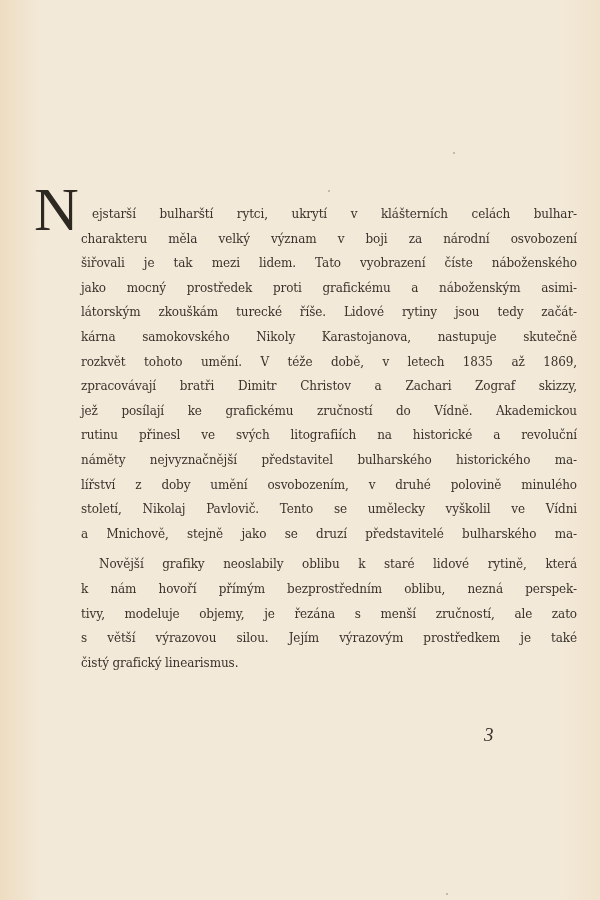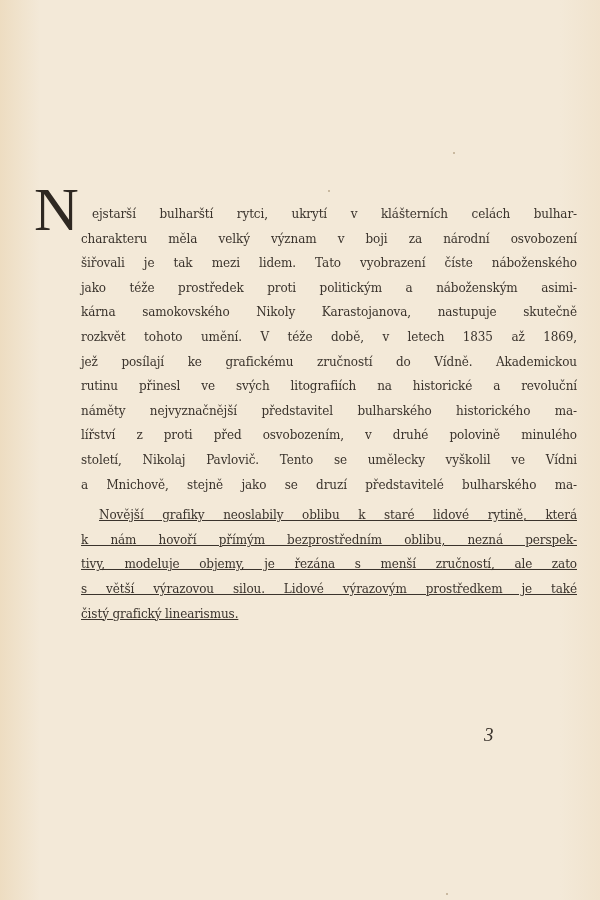--- a/index.html
+++ b/index.html
@@ -46,7 +46,7 @@
       <span class="line first-line">ejstarší bulharští rytci, ukrytí v klášterních celách bulhar-</span>
       <span class="line">charakteru měla velký význam v boji za národní osvobození</span>
       <span class="line">šiřovali je tak mezi lidem. Tato vyobrazení číste náboženského</span>
-      <span class="line">jako téže prostředek proti politickým a náboženským asimi-</span>
+      <span class="line">jako mocný prostředek proti grafickému a náboženským asimi-</span>
       <span class="line">kárna samokovského Nikoly Karastojanova, nastupuje skutečně</span>
       <span class="line">rozkvět tohoto umění. V téže době, v letech 1835 až 1869,</span>
       <span class="line">jež posílají ke grafickému zručností do Vídně. Akademickou</span>

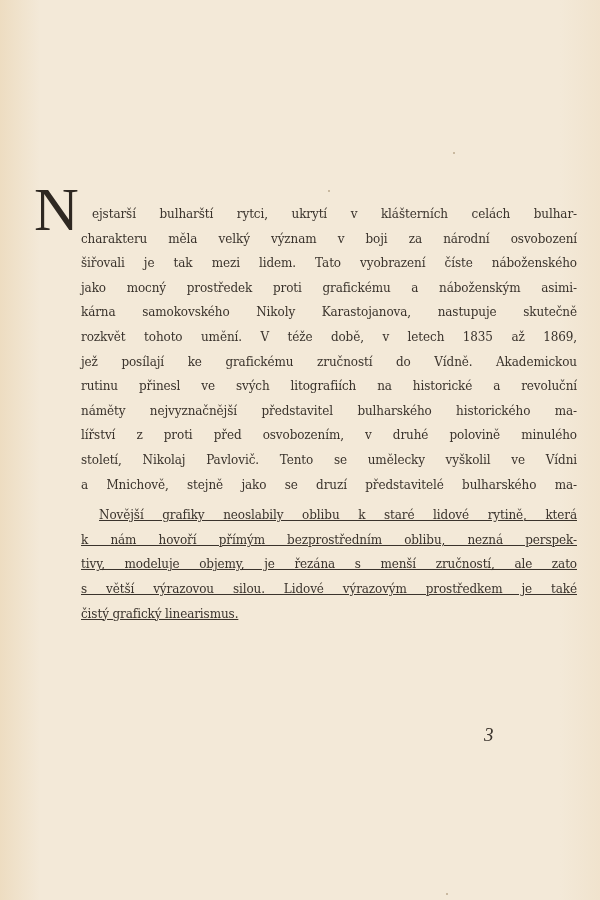--- a/index.html
+++ b/index.html
@@ -47,6 +47,7 @@
       <span class="line">charakteru měla velký význam v boji za národní osvobození</span>
       <span class="line">šiřovali je tak mezi lidem. Tato vyobrazení číste náboženského</span>
       <span class="line">jako mocný prostředek proti grafickému a náboženským asimi-</span>
+      <span class="line">látorským zkouškám turecké říše. Lidové rytiny jsou tedy začát-</span>
       <span class="line">kárna samokovského Nikoly Karastojanova, nastupuje skutečně</span>
       <span class="line">rozkvět tohoto umění. V téže době, v letech 1835 až 1869,</span>
       <span class="line">jež posílají ke grafickému zručností do Vídně. Akademickou</span>

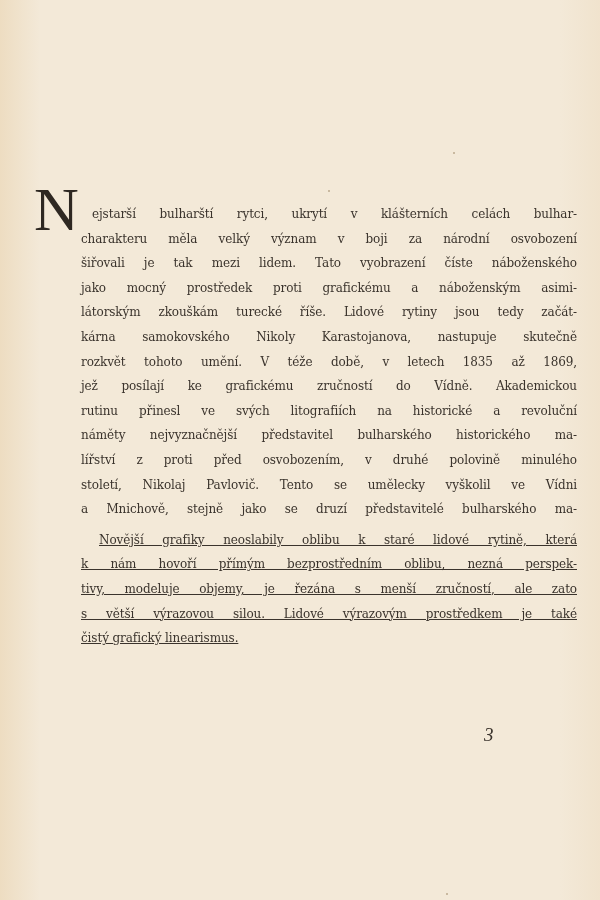--- a/index.html
+++ b/index.html
@@ -50,6 +50,7 @@
       <span class="line">látorským zkouškám turecké říše. Lidové rytiny jsou tedy začát-</span>
       <span class="line">kárna samokovského Nikoly Karastojanova, nastupuje skutečně</span>
       <span class="line">rozkvět tohoto umění. V téže době, v letech 1835 až 1869,</span>
+      <span class="line">zpracovávají bratři Dimitr Christov a Zachari Zograf skizzy,</span>
       <span class="line">jež posílají ke grafickému zručností do Vídně. Akademickou</span>
       <span class="line">rutinu přinesl ve svých litografiích na historické a revoluční</span>
       <span class="line">náměty nejvyznačnější představitel bulharského historického ma-</span>

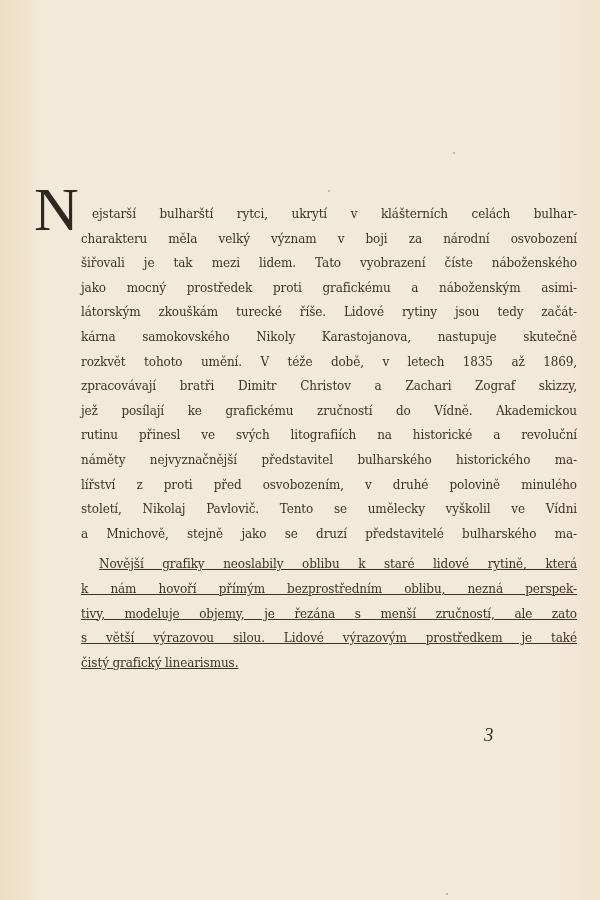--- a/index.html
+++ b/index.html
@@ -54,7 +54,7 @@
       <span class="line">jež posílají ke grafickému zručností do Vídně. Akademickou</span>
       <span class="line">rutinu přinesl ve svých litografiích na historické a revoluční</span>
       <span class="line">náměty nejvyznačnější představitel bulharského historického ma-</span>
-      <span class="line">lířství z proti před osvobozením, v druhé polovině minulého</span>
+      <span class="line">lířství z doby umění osvobozením, v druhé polovině minulého</span>
       <span class="line">století, Nikolaj Pavlovič. Tento se umělecky vyškolil ve Vídni</span>
       <span class="line">a Mnichově, stejně jako se druzí představitelé bulharského ma-</span>
     </div>

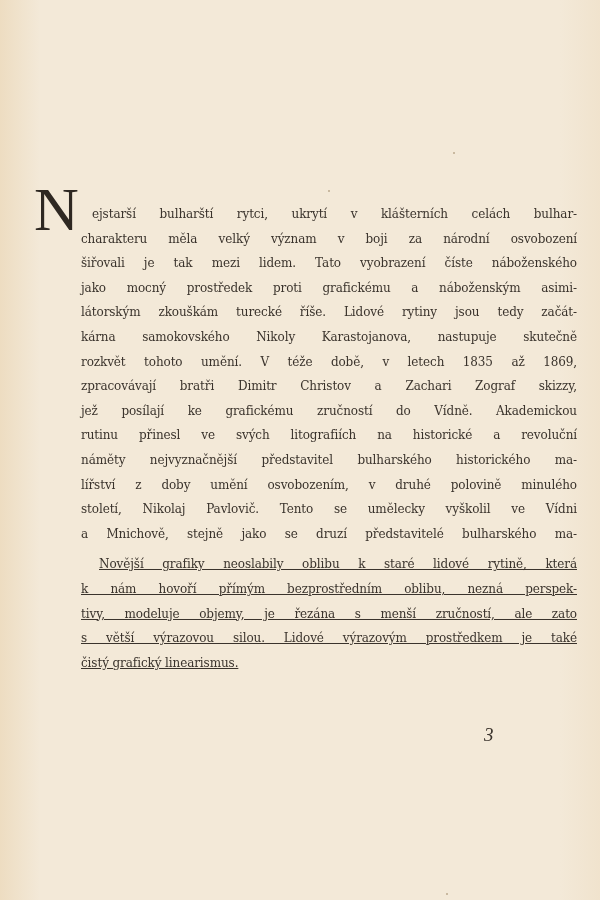--- a/index.html
+++ b/index.html
@@ -20,7 +20,7 @@
   .para { margin: 0; text-align: justify; }
   .line { display: block; text-align: justify; text-align-last: justify; white-space: nowrap; height: 24.6px; }
   .line.last { text-align-last: left; }
-  .para + .para { margin-top: 0; text-decoration: underline; }
+  .para + .para { margin-top: 0; }
   .indent { padding-left: 18px; }
   .dropcap {
     position: absolute; left: 34px; top: 178px;

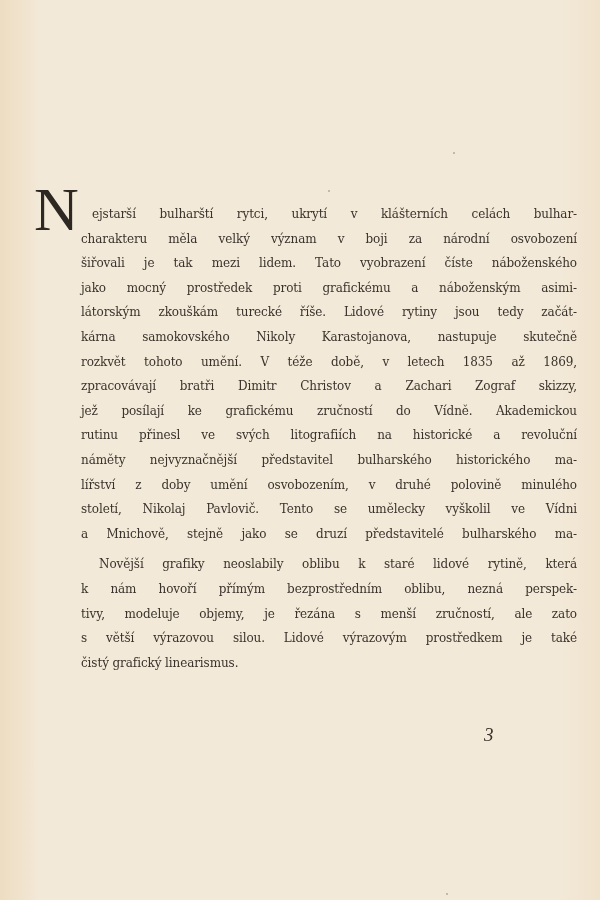--- a/index.html
+++ b/index.html
@@ -62,7 +62,7 @@
       <span class="line indent">Novější grafiky neoslabily oblibu k staré lidové rytině, která</span>
       <span class="line">k nám hovoří přímým bezprostředním oblibu, nezná perspek-</span>
       <span class="line">tivy, modeluje objemy, je řezána s menší zručností, ale zato</span>
-      <span class="line">s větší výrazovou silou. Lidové výrazovým prostředkem je také</span>
+      <span class="line">s větší výrazovou silou. Jejím výrazovým prostředkem je také</span>
       <span class="line last">čistý grafický linearismus.</span>
     </div>
   </div>

